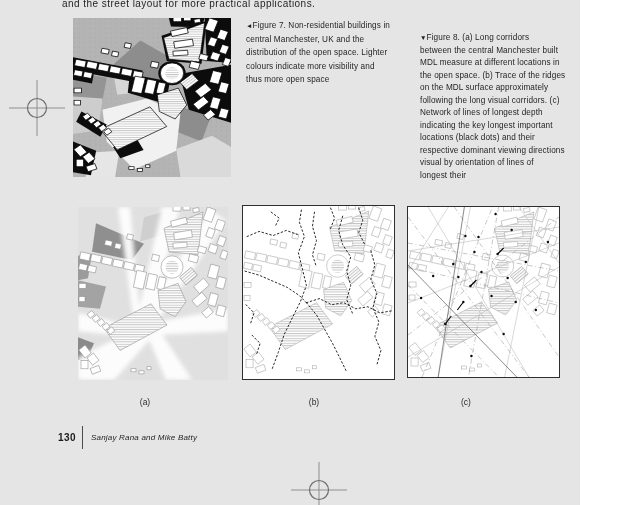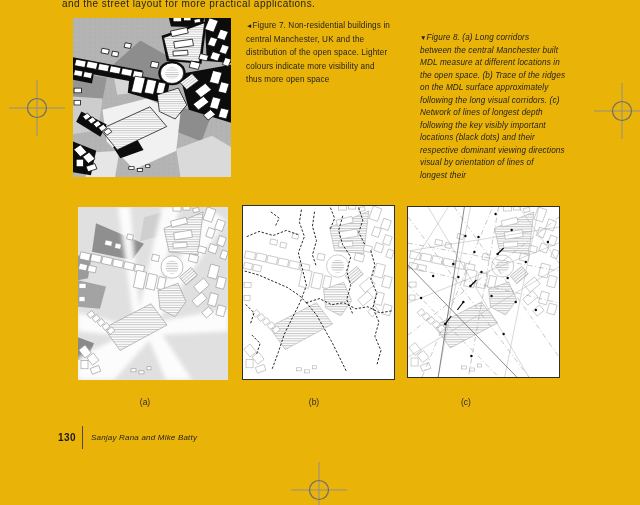--- a/index.html
+++ b/index.html
@@ -4,7 +4,7 @@
 <style>
   html,body{margin:0;padding:0;}
   body{width:640px;height:505px;background:#ffffff;font-family:"Liberation Sans", sans-serif;}
-  .page{position:relative;width:640px;height:505px;background:#eab308;overflow:hidden;}
+  .page{position:relative;width:580px;height:505px;background:#e5e5e5;overflow:hidden;}
   .defs-svg{position:absolute;width:0;height:0;}
   .top-paragraph{position:absolute;left:62px;top:-2px;margin:0;font-size:10px;letter-spacing:0.45px;color:#1f1f1f;}
   .map{position:absolute;}

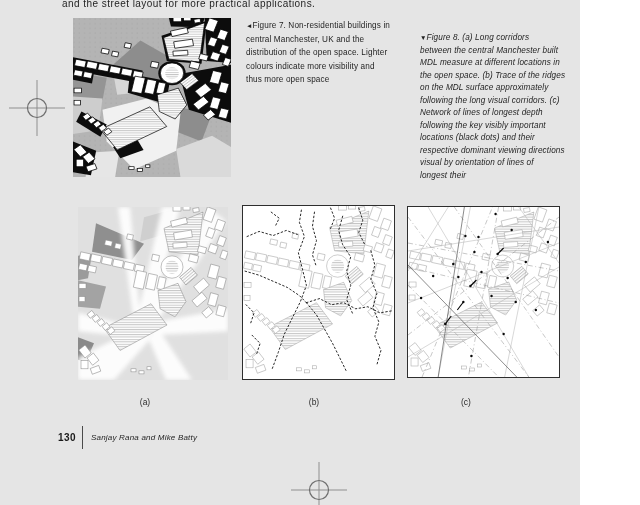--- a/index.html
+++ b/index.html
@@ -16,7 +16,7 @@
   .map-c{left:407px;top:206px;width:153px;height:172px;--bs:#a8a8a8;--bsw:0.55;}
   .caption{position:absolute;color:#1f1f1f;font-size:8.2px;letter-spacing:0.12px;}
   .fig7-caption{left:246px;top:19px;width:180px;}
-  .fig8-caption{left:420px;top:32px;width:175px;font-style:italic;}
+  .fig8-caption{left:420px;top:32px;width:175px;}
   .fig7-caption .cap-line{height:13.5px;line-height:13.5px;}
   .fig8-caption .cap-line{height:12.5px;line-height:12.5px;}
   .cap-first{display:flex;align-items:baseline;gap:0;}

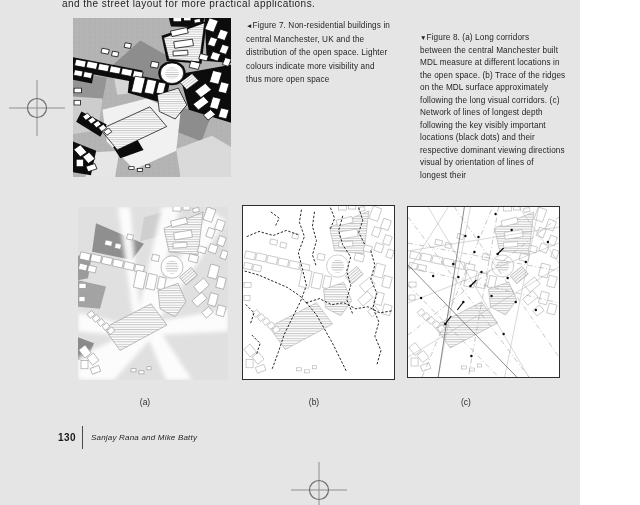--- a/index.html
+++ b/index.html
@@ -176,7 +176,7 @@
     <div class="cap-line">on the MDL surface approximately</div>
     <div class="cap-line">following the long visual corridors. (c)</div>
     <div class="cap-line">Network of lines of longest depth</div>
-    <div class="cap-line">following the key visibly important</div>
+    <div class="cap-line">indicating the key longest important</div>
     <div class="cap-line">locations (black dots) and their</div>
     <div class="cap-line">respective dominant viewing directions</div>
     <div class="cap-line">visual by orientation of lines of</div>

